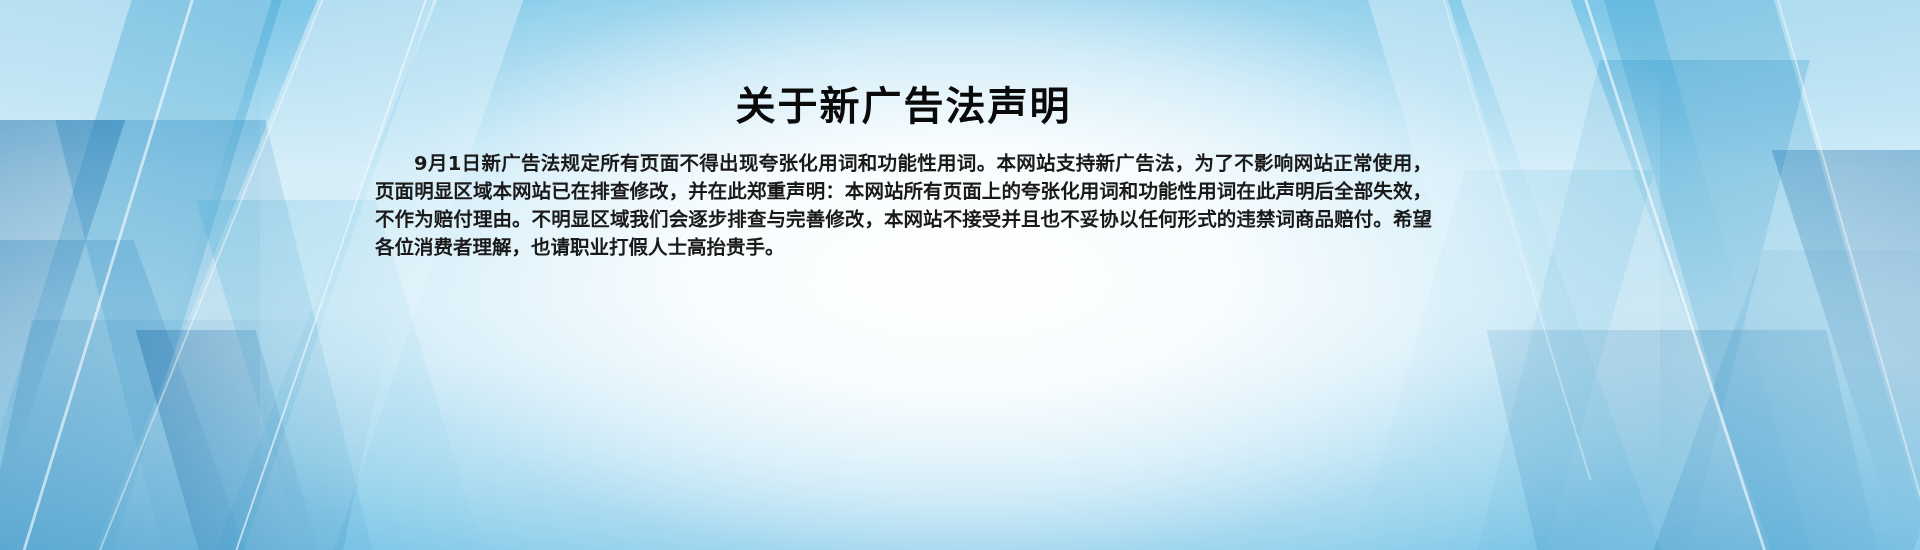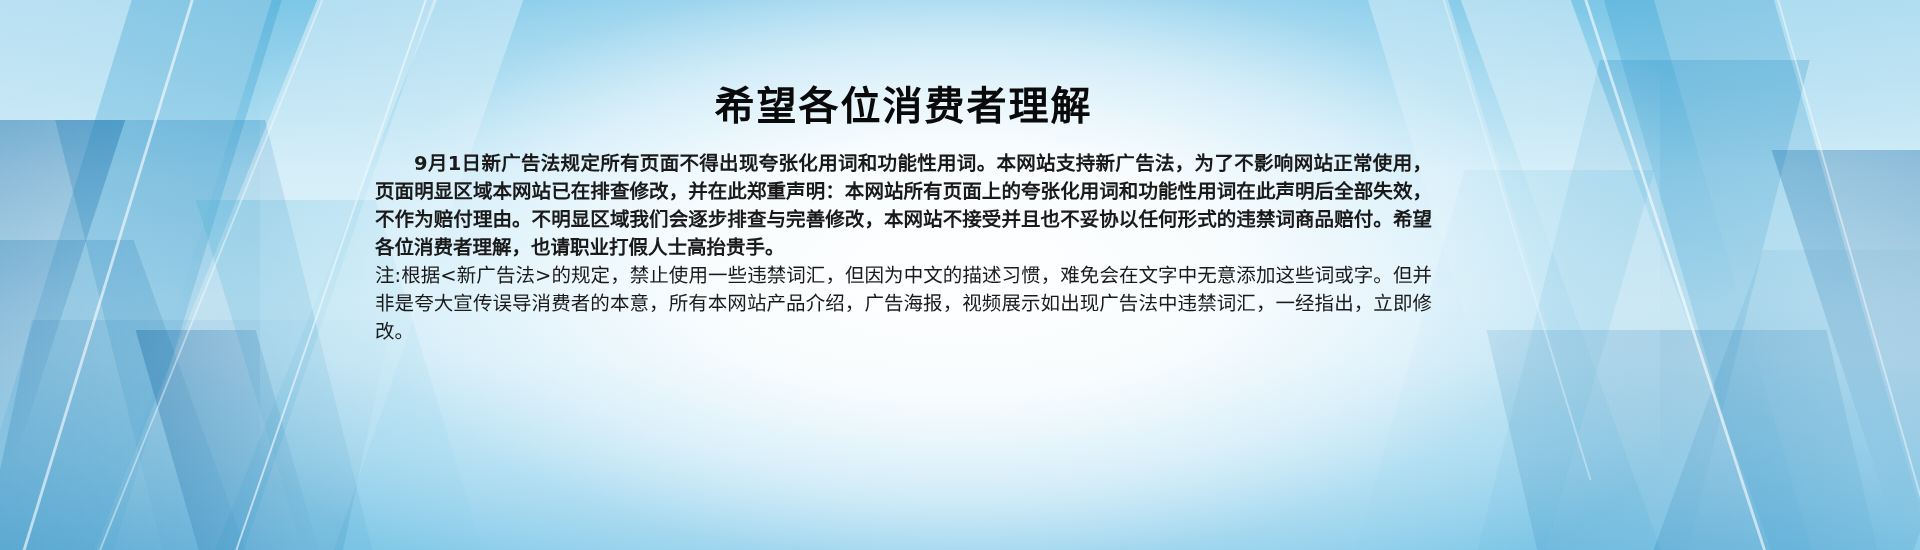--- a/index.html
+++ b/index.html
@@ -180,7 +180,7 @@
   <div class="glow"></div>
 
   <div class="content">
-    <h1 class="title">希望各位消费者理解</h1>
+    <h1 class="title">关于新广告法声明</h1>
 
     <div class="body-block">
       <p class="para indent">9月1日新广告法规定所有页面不得出现夸张化用词和功能性用词。本网站支持新广告法，为了不影响网站正常使用，页面明显区域本网站已在排查修改，并在此郑重声明：本网站所有页面上的夸张化用词和功能性用词在此声明后全部失效，不作为赔付理由。不明显区域我们会逐步排查与完善修改，本网站不接受并且也不妥协以任何形式的违禁词商品赔付。希望各位消费者理解，也请职业打假人士高抬贵手。</p>

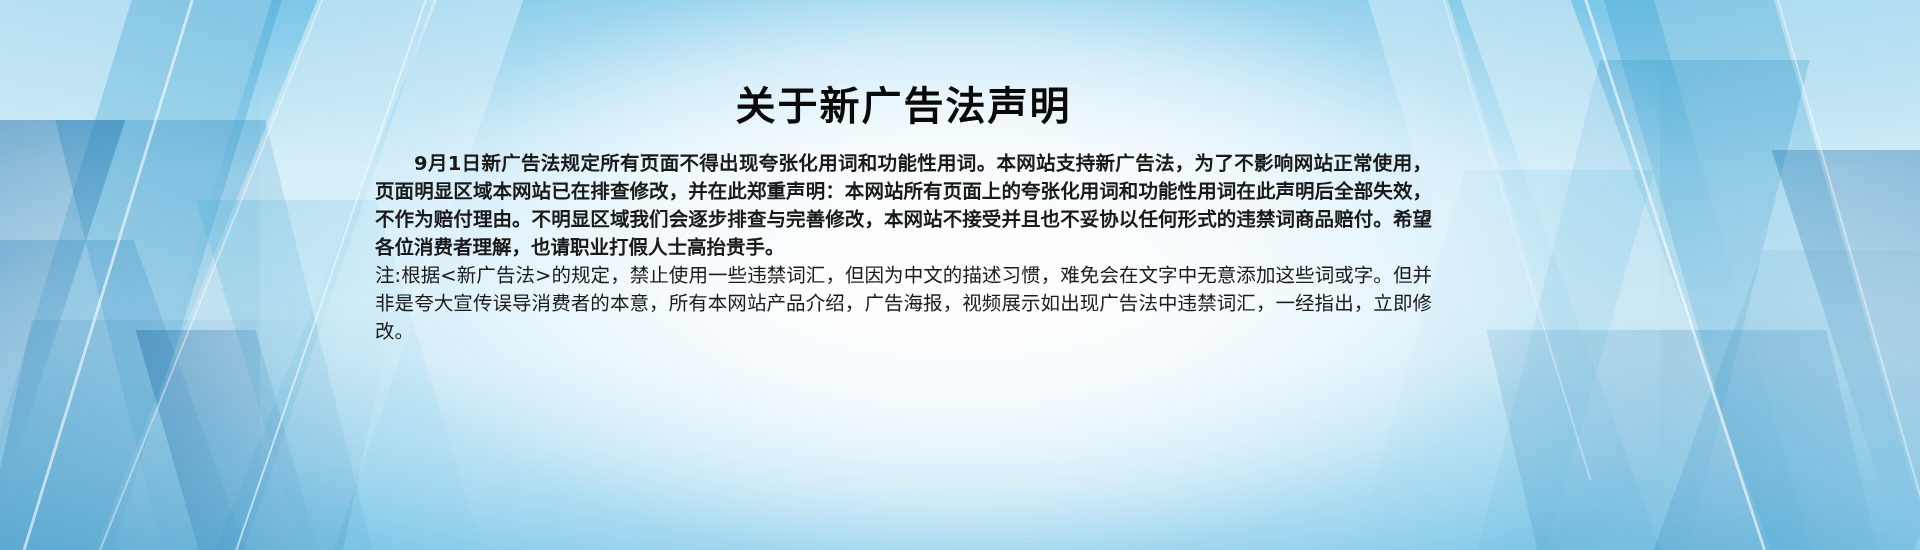--- a/index.html
+++ b/index.html
@@ -184,7 +184,6 @@
 
     <div class="body-block">
       <p class="para indent">9月1日新广告法规定所有页面不得出现夸张化用词和功能性用词。本网站支持新广告法，为了不影响网站正常使用，页面明显区域本网站已在排查修改，并在此郑重声明：本网站所有页面上的夸张化用词和功能性用词在此声明后全部失效，不作为赔付理由。不明显区域我们会逐步排查与完善修改，本网站不接受并且也不妥协以任何形式的违禁词商品赔付。希望各位消费者理解，也请职业打假人士高抬贵手。</p>
-      <p class="para">注:根据&lt;新广告法&gt;的规定，禁止使用一些违禁词汇，但因为中文的描述习惯，难免会在文字中无意添加这些词或字。但并非是夸大宣传误导消费者的本意，所有本网站产品介绍，广告海报，视频展示如出现广告法中违禁词汇，一经指出，立即修改。</p>
     </div>
   </div>
 

